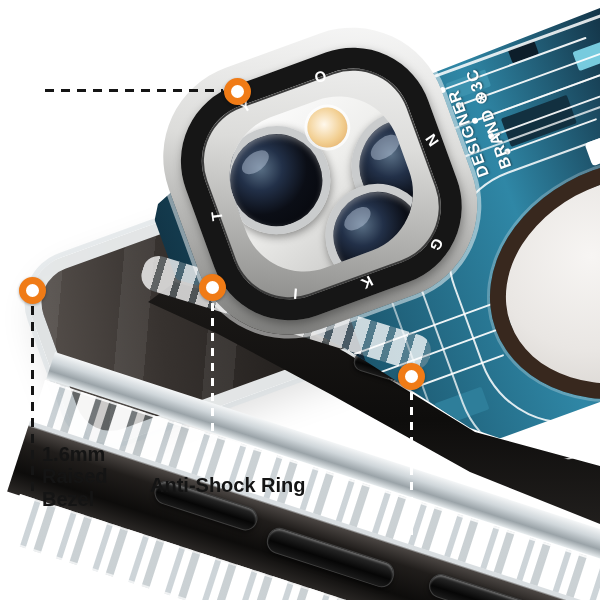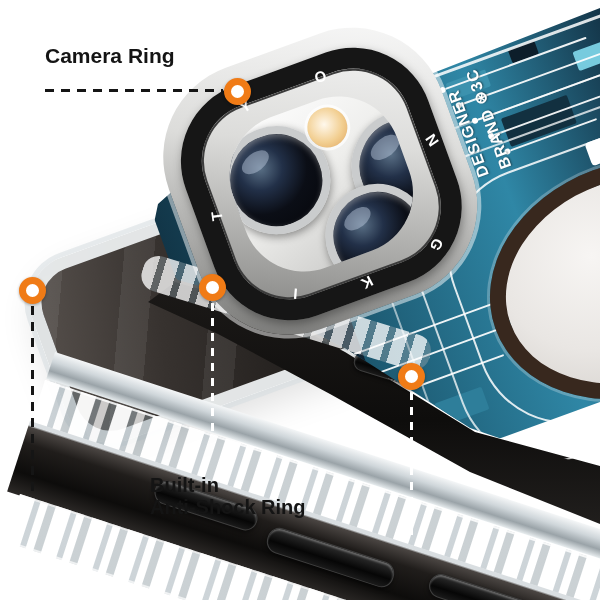--- a/index.html
+++ b/index.html
@@ -179,7 +179,6 @@
   </div>
 
   <div class="callout callout-title" style="left:45px;top:44px;">
-    <div>Camera Ring</div>
   </div>
   <div class="dash-h" style="left:45px;top:89px;width:178px;"></div>
   <div class="marker" style="left:224px;top:78px;"></div>

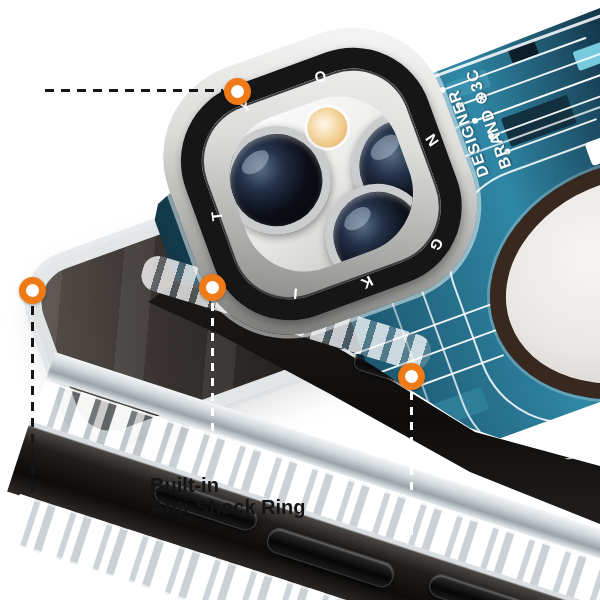--- a/index.html
+++ b/index.html
@@ -185,6 +185,11 @@
 
   <div class="marker" style="left:19px;top:277px;"></div>
   <div class="dash-v" style="left:31px;top:306px;height:190px;"></div>
+  <div class="callout" style="left:42px;top:443px;">
+    <div>1.6mm</div>
+    <div>Raised</div>
+    <div>Bezel</div>
+  </div>
 
   <div class="marker" style="left:199px;top:274px;"></div>
   <div class="dash-v white" style="left:211px;top:303px;height:134px;"></div>

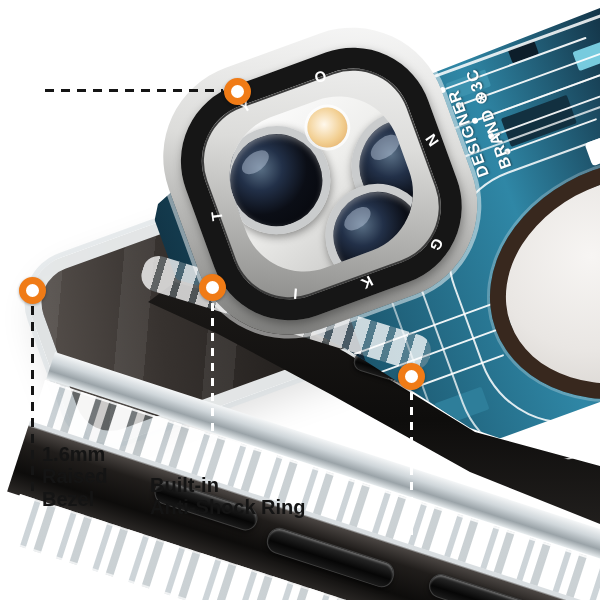--- a/index.html
+++ b/index.html
@@ -194,7 +194,6 @@
   <div class="marker" style="left:199px;top:274px;"></div>
   <div class="dash-v white" style="left:211px;top:303px;height:134px;"></div>
   <div class="callout" style="left:150px;top:474px;">
-    <div>Built-in</div>
     <div>Anti-Shock Ring</div>
   </div>
 

